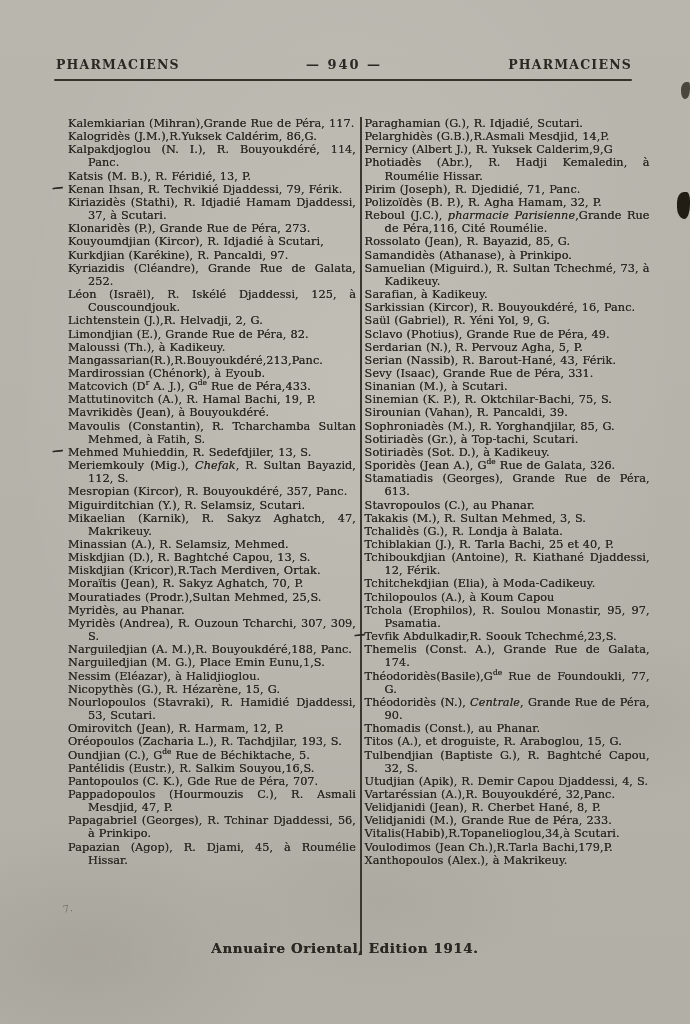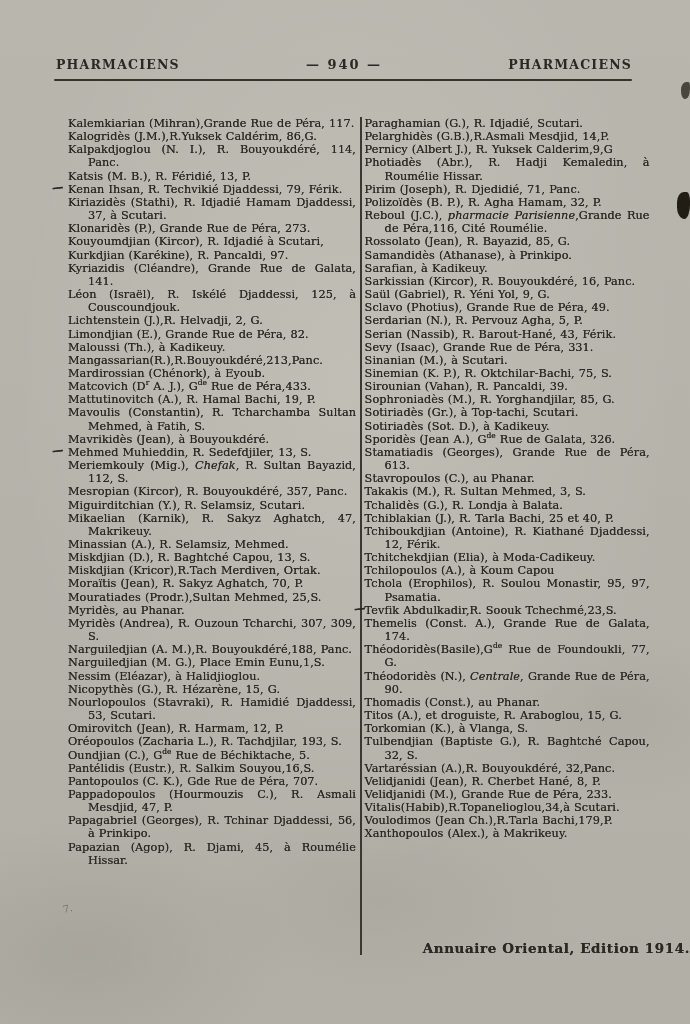--- a/index.html
+++ b/index.html
@@ -69,7 +69,7 @@
       <div class="entry">Klonaridès (P.), Grande Rue de Péra, 273.</div>
       <div class="entry">Kouyoumdjian (Kircor), R. Idjadié à Scutari,</div>
       <div class="entry">Kurkdjian (Karékine), R. Pancaldi, 97.</div>
-      <div class="entry">Kyriazidis (Cléandre), Grande Rue de Galata, 141.</div>
+      <div class="entry">Kyriazidis (Cléandre), Grande Rue de Galata, 252.</div>
       <div class="entry">Léon (Israël), R. Iskélé Djaddessi, 125, à Couscoundjouk.</div>
       <div class="entry">Lichtenstein (J.),R. Helvadji, 2, G.</div>
       <div class="entry">Limondjian (E.), Grande Rue de Péra, 82.</div>

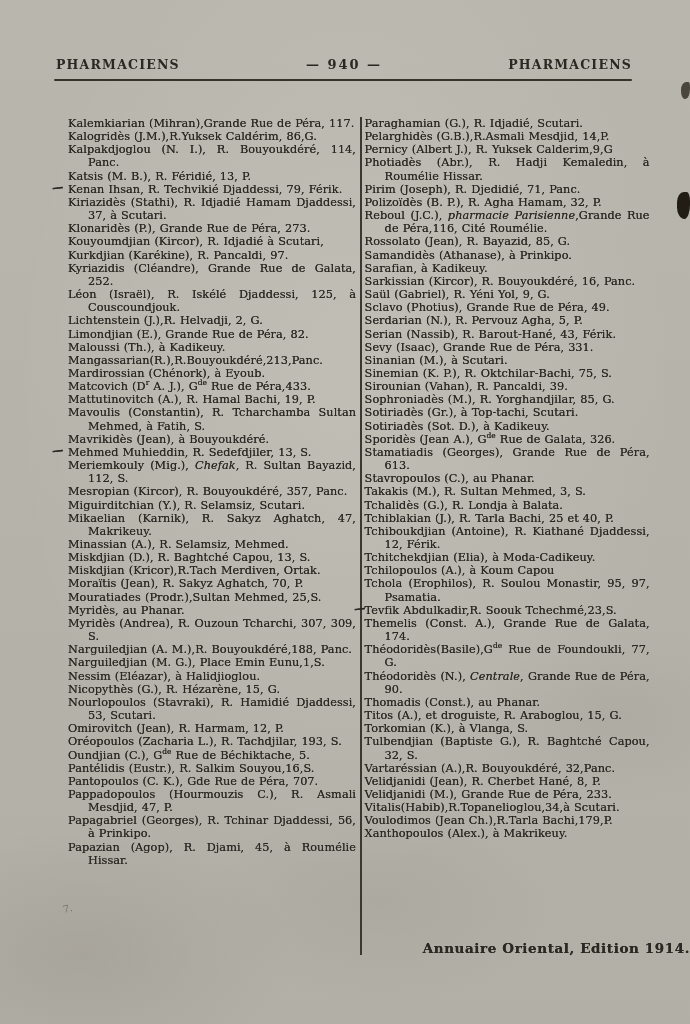--- a/index.html
+++ b/index.html
@@ -117,6 +117,7 @@
       <div class="entry">Reboul (J.C.), <em>pharmacie Parisienne</em>,Grande Rue de Péra,116, Cité Roumélie.</div>
       <div class="entry">Rossolato (Jean), R. Bayazid, 85, G.</div>
       <div class="entry">Samandidès (Athanase), à Prinkipo.</div>
+      <div class="entry">Samuelian (Miguird.), R. Sultan Tchechmé, 73, à Kadikeuy.</div>
       <div class="entry">Sarafian, à Kadikeuy.</div>
       <div class="entry">Sarkissian (Kircor), R. Bouyoukdéré, 16, Panc.</div>
       <div class="entry">Saül (Gabriel), R. Yéni Yol, 9, G.</div>

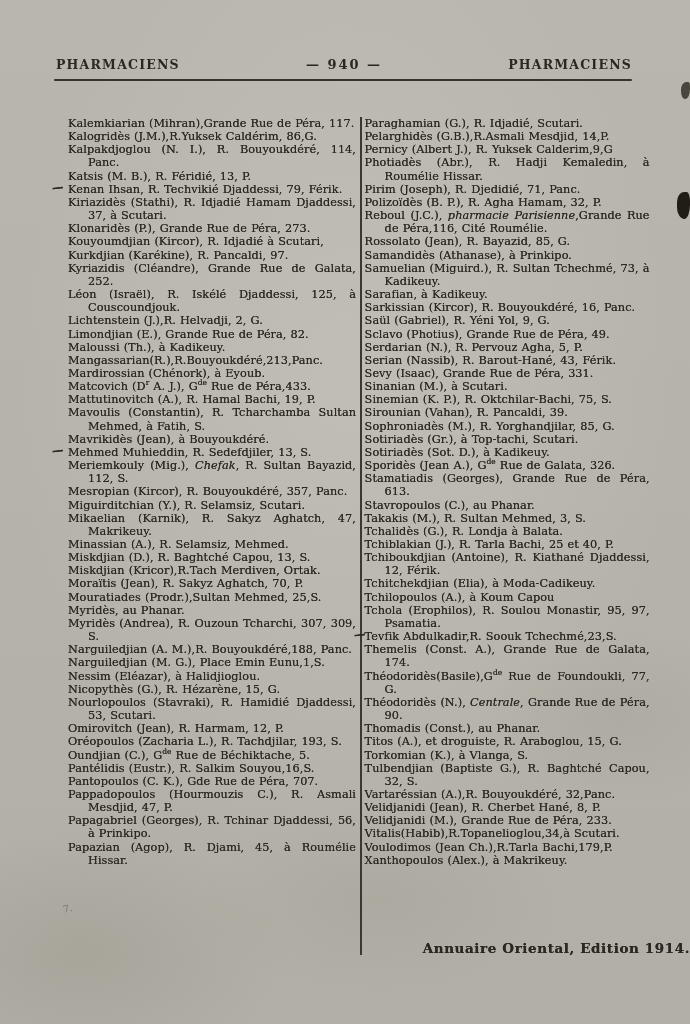--- a/index.html
+++ b/index.html
@@ -78,8 +78,8 @@
       <div class="entry">Mardirossian (Chénork), à Eyoub.</div>
       <div class="entry">Matcovich (D<sup>r</sup> A. J.), G<sup>de</sup> Rue de Péra,433.</div>
       <div class="entry">Mattutinovitch (A.), R. Hamal Bachi, 19, P.</div>
+      <div class="entry">Mavrikidès (Jean), à Bouyoukdéré.</div>
       <div class="entry">Mavoulis (Constantin), R. Tcharchamba Sultan Mehmed, à Fatih, S.</div>
-      <div class="entry">Mavrikidès (Jean), à Bouyoukdéré.</div>
       <div class="entry"><span class="mdash">—</span>Mehmed Muhieddin, R. Sedefdjiler, 13, S.</div>
       <div class="entry">Meriemkouly (Mig.), <em>Chefak</em>, R. Sultan Bayazid, 112, S.</div>
       <div class="entry">Mesropian (Kircor), R. Bouyoukdéré, 357, Panc.</div>

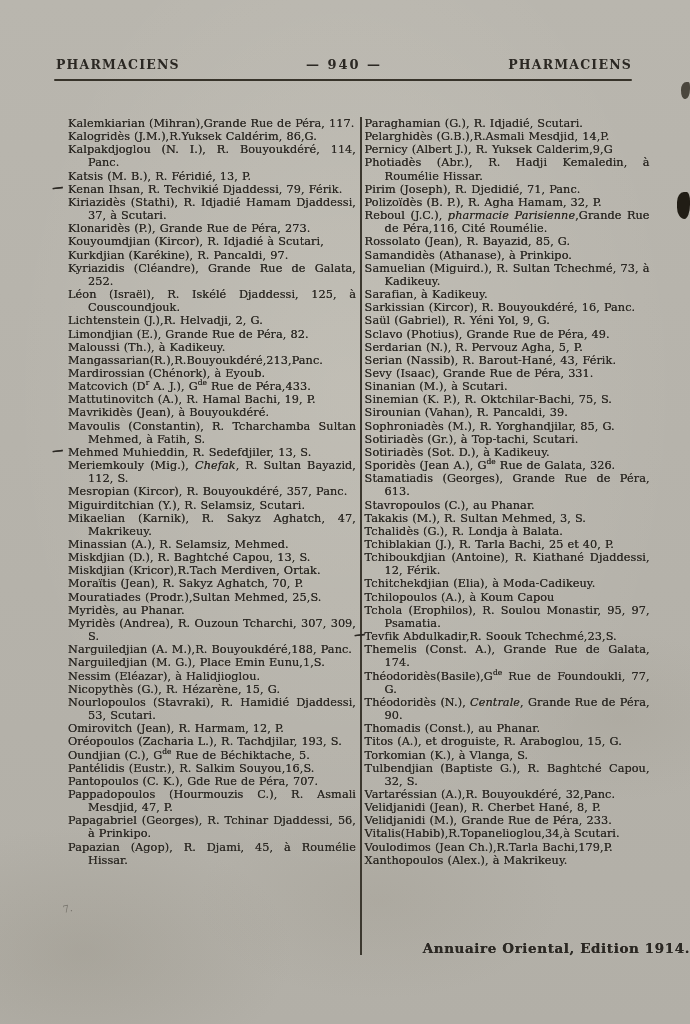--- a/index.html
+++ b/index.html
@@ -147,7 +147,6 @@
       <div class="entry">Théodoridès (N.), <em>Centrale</em>, Grande Rue de Péra, 90.</div>
       <div class="entry">Thomadis (Const.), au Phanar.</div>
       <div class="entry">Titos (A.), et droguiste, R. Araboglou, 15, G.</div>
-      <div class="entry">Torkomian (K.), à Vlanga, S.</div>
       <div class="entry">Tulbendjian (Baptiste G.), R. Baghtché Capou, 32, S.</div>
       <div class="entry">Vartaréssian (A.),R. Bouyoukdéré, 32,Panc.</div>
       <div class="entry">Velidjanidi (Jean), R. Cherbet Hané, 8, P.</div>

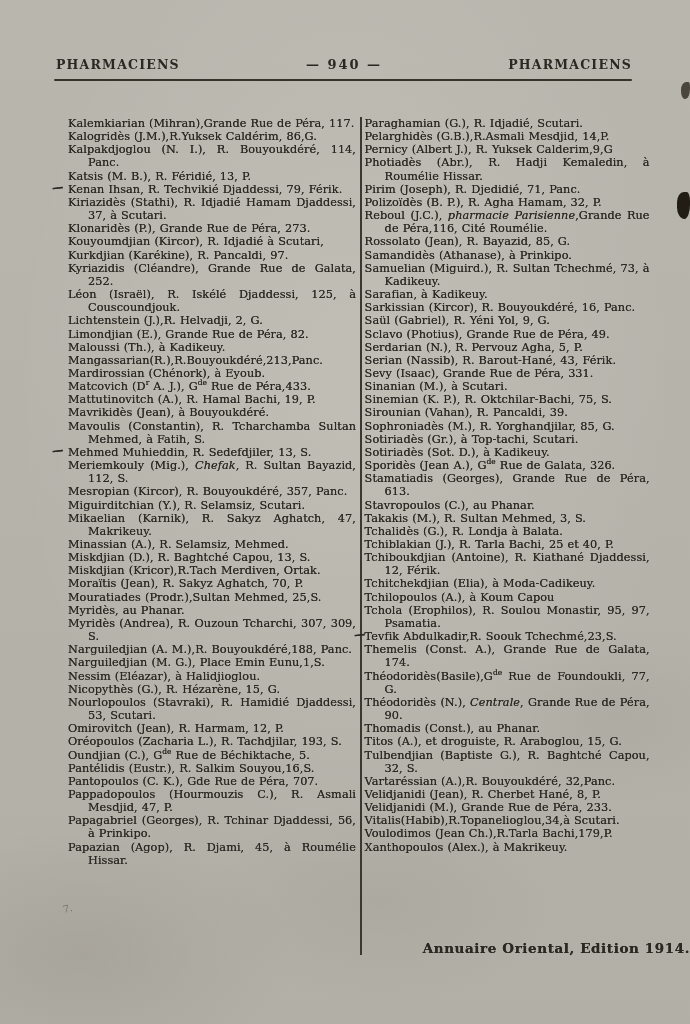--- a/index.html
+++ b/index.html
@@ -148,6 +148,7 @@
       <div class="entry">Thomadis (Const.), au Phanar.</div>
       <div class="entry">Titos (A.), et droguiste, R. Araboglou, 15, G.</div>
       <div class="entry">Tulbendjian (Baptiste G.), R. Baghtché Capou, 32, S.</div>
+      <div class="entry">Utudjian (Apik), R. Demir Capou Djaddessi, 4, S.</div>
       <div class="entry">Vartaréssian (A.),R. Bouyoukdéré, 32,Panc.</div>
       <div class="entry">Velidjanidi (Jean), R. Cherbet Hané, 8, P.</div>
       <div class="entry">Velidjanidi (M.), Grande Rue de Péra, 233.</div>

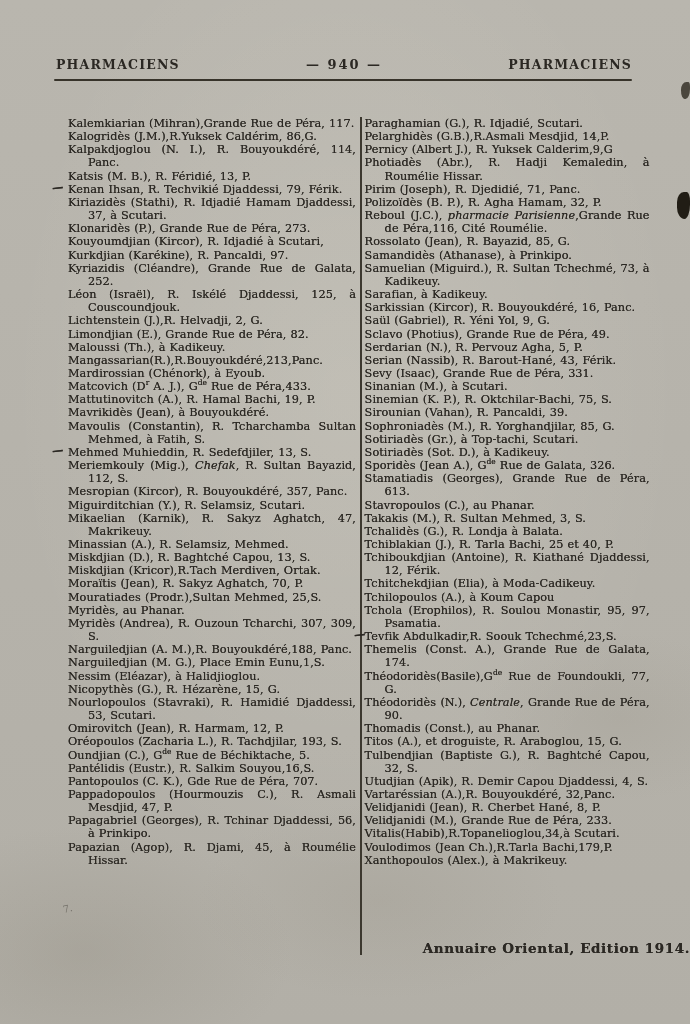--- a/index.html
+++ b/index.html
@@ -39,7 +39,7 @@
   }
   .col.right .mdash{left:-11px;}
   .footer{
-    position:absolute;top:940px;left:0;width:690px;text-align:right;
+    position:absolute;top:940px;left:0;width:690px;text-align:center;
     font-weight:bold;font-size:13.5px;letter-spacing:0.6px;
     text-shadow:0 0 0.4px rgba(43,40,35,.9);
   }

